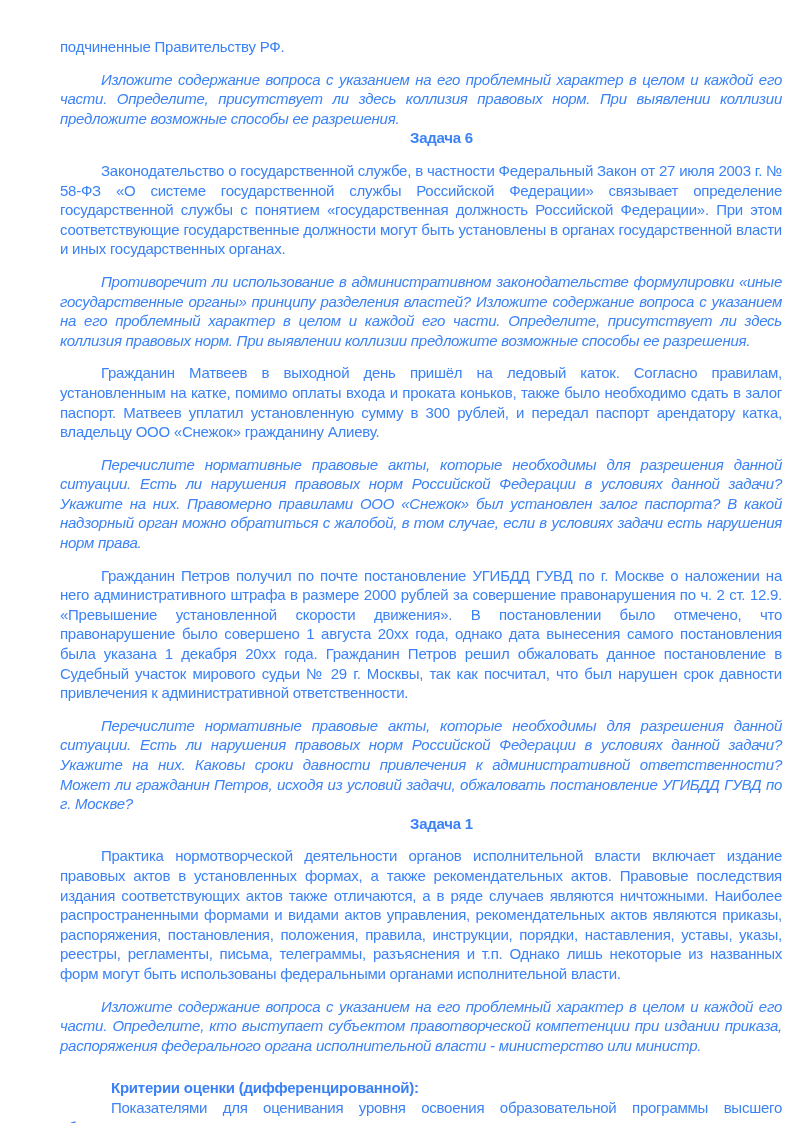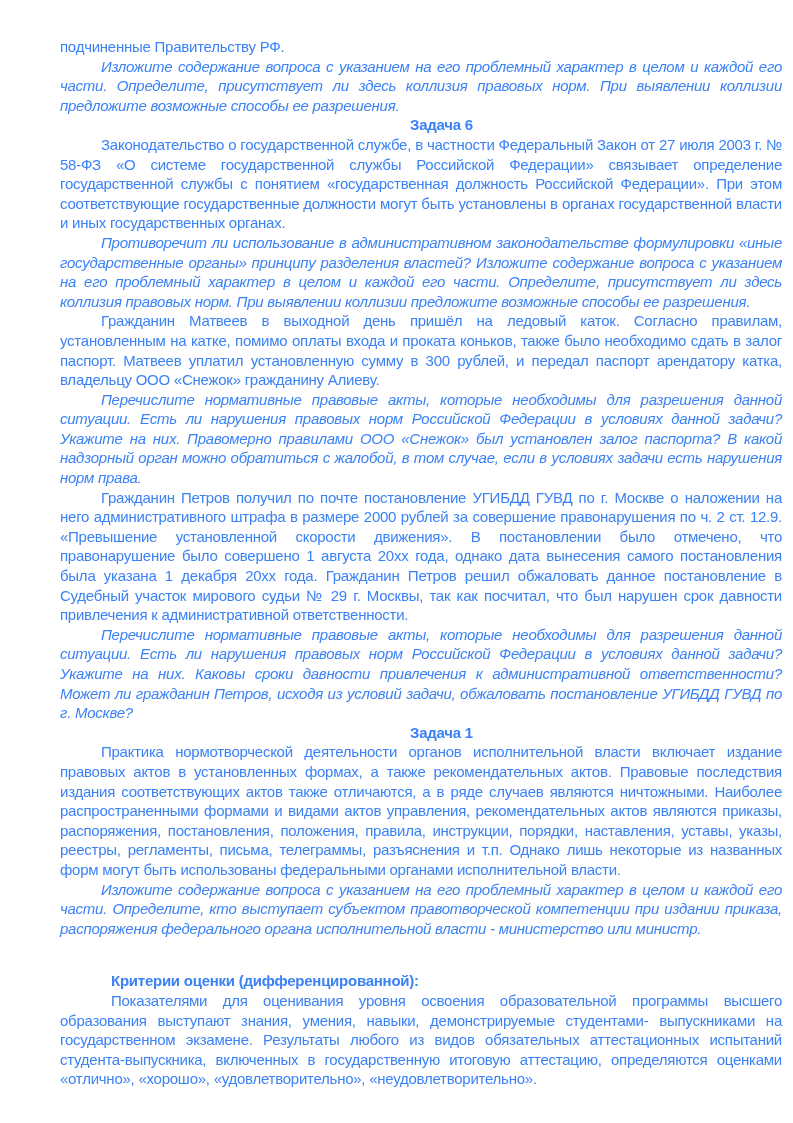--- a/index.html
+++ b/index.html
@@ -11,7 +11,7 @@
     letter-spacing: -0.25px;
   }
   p { margin: 0; text-align: justify; }
-  .indent { text-indent: 41px; }
+  .indent { text-indent: 41px; margin-top: 13px; }
   .it { font-style: italic; }
   .heading { font-weight: bold; padding-left: 41px; text-align: center; }
   .crit-heading { font-weight: bold; padding-left: 51px; margin-top: 33px; text-align: left; }

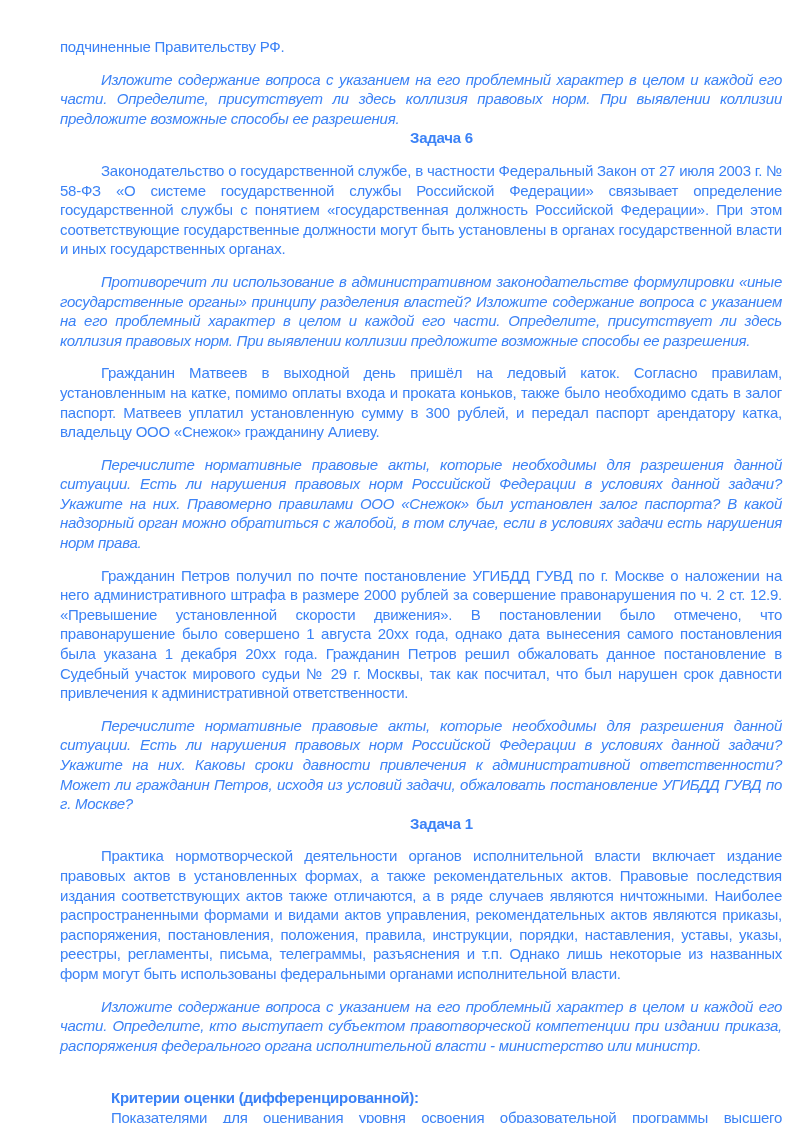--- a/index.html
+++ b/index.html
@@ -14,7 +14,7 @@
   .indent { text-indent: 41px; margin-top: 13px; }
   .it { font-style: italic; }
   .heading { font-weight: bold; padding-left: 41px; text-align: center; }
-  .crit-heading { font-weight: bold; padding-left: 51px; margin-top: 33px; text-align: left; }
+  .crit-heading { font-weight: bold; padding-left: 51px; margin-top: 23px; text-align: left; }
   .crit-body { text-indent: 51px; }
 </style>
 </head>

